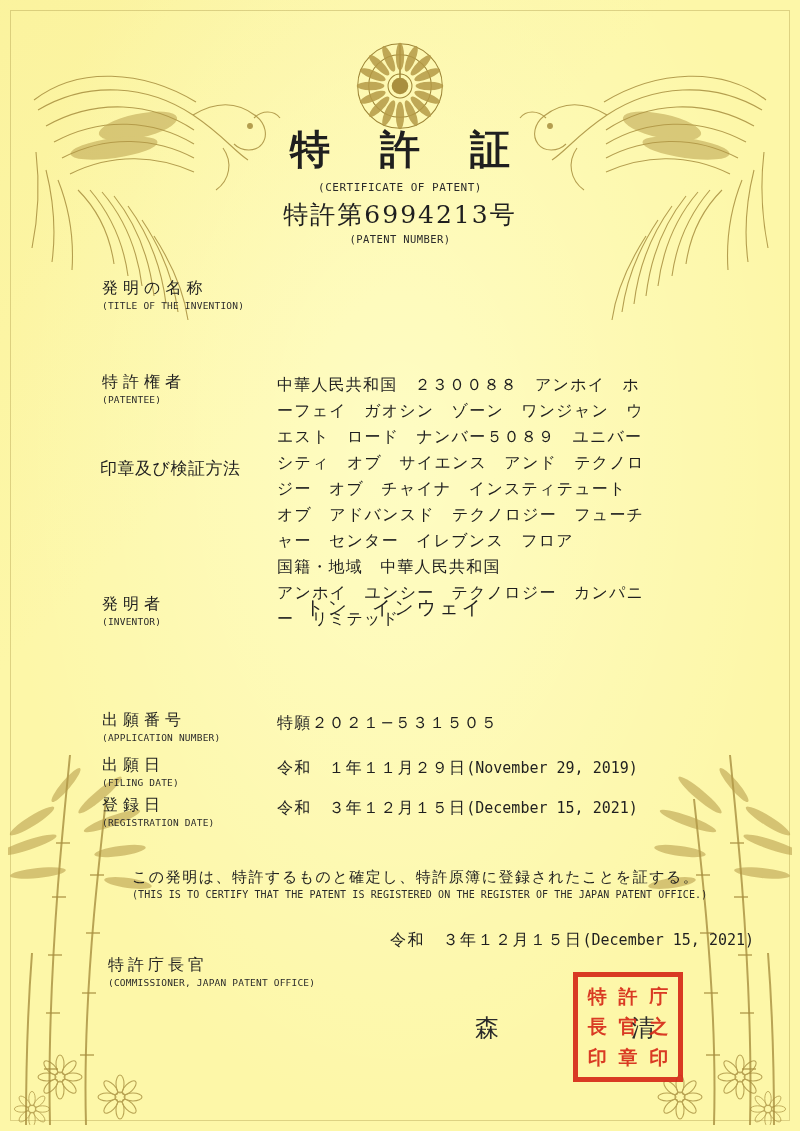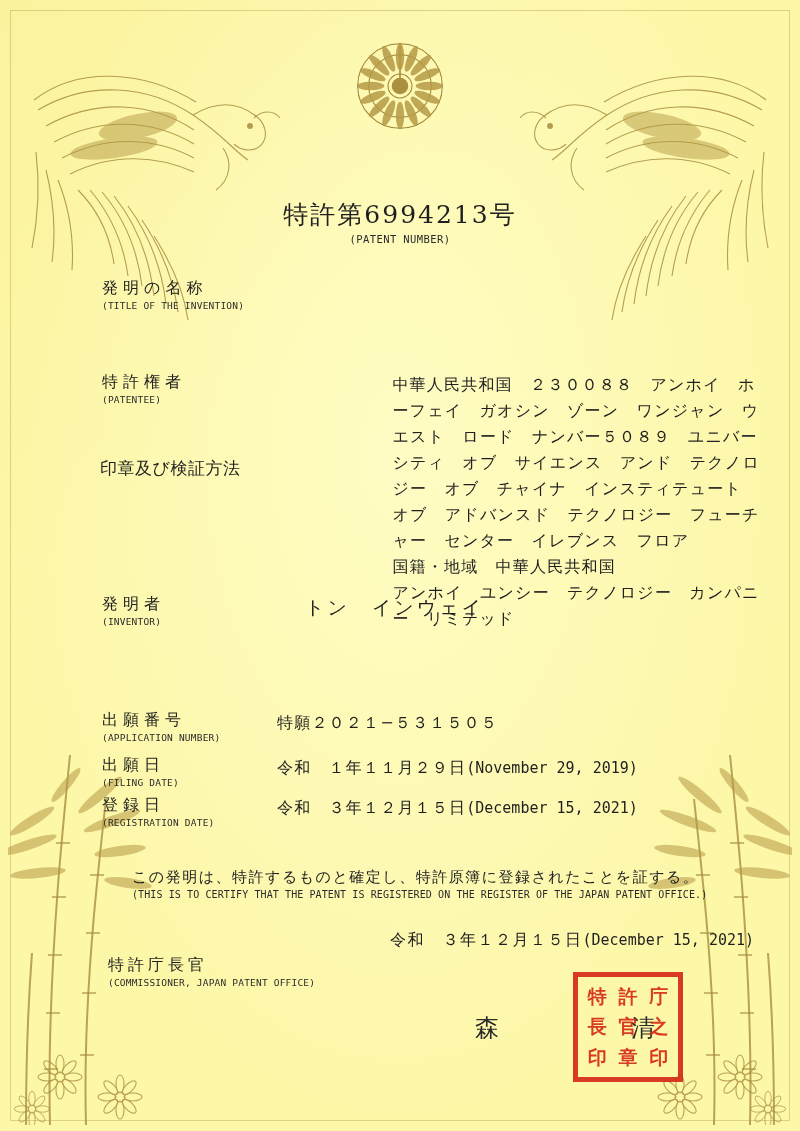--- a/index.html
+++ b/index.html
@@ -582,6 +582,10 @@
     </g>
   </svg>
 
+  <div class="title-block">
+    <div class="title-main">特 許 証</div>
+    <div class="title-sub">(CERTIFICATE OF PATENT)</div>
+  </div>
 
   <div class="number-block">
     <div class="number-main">特許第6994213号</div>

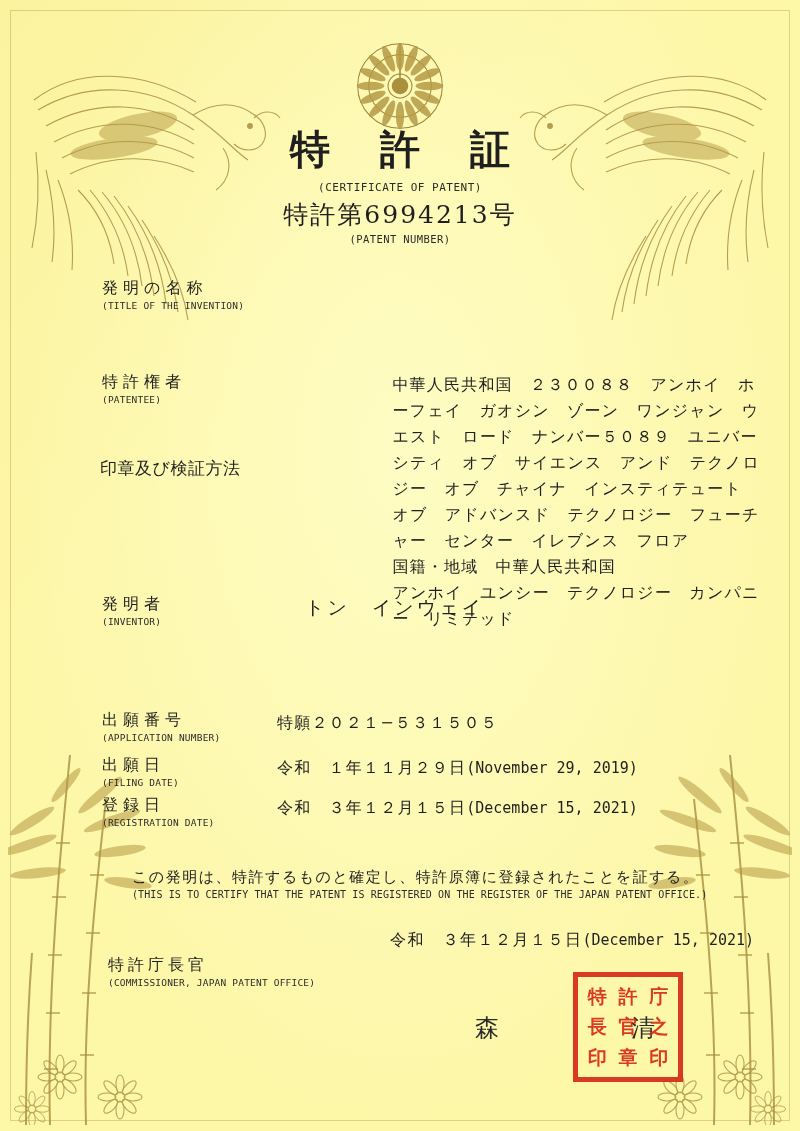--- a/index.html
+++ b/index.html
@@ -132,7 +132,7 @@
   .field-value .ln { display: block; white-space: pre; }
 
   #field-title     { left: 100px; top: 278px; width: 650px; flex-direction: column; }
-  #field-patentee  { left: 100px; top: 372px; width: 660px; justify-content: space-between; }
+  #field-patentee  { left: 100px; top: 372px; width: 660px; }
   #field-inventor  { left: 100px; top: 594px; width: 650px; gap: 28px; }
   #field-appno     { left: 100px; top: 710px; width: 650px; }
   #field-filing    { left: 100px; top: 755px; width: 650px; }

